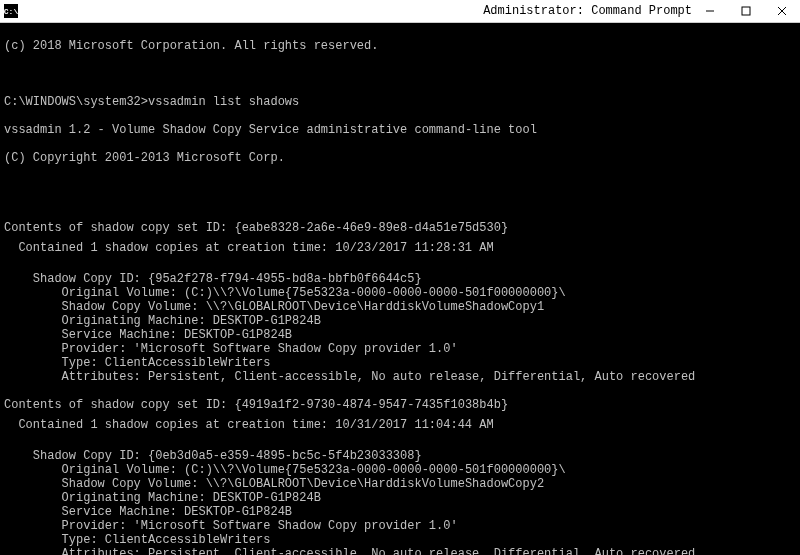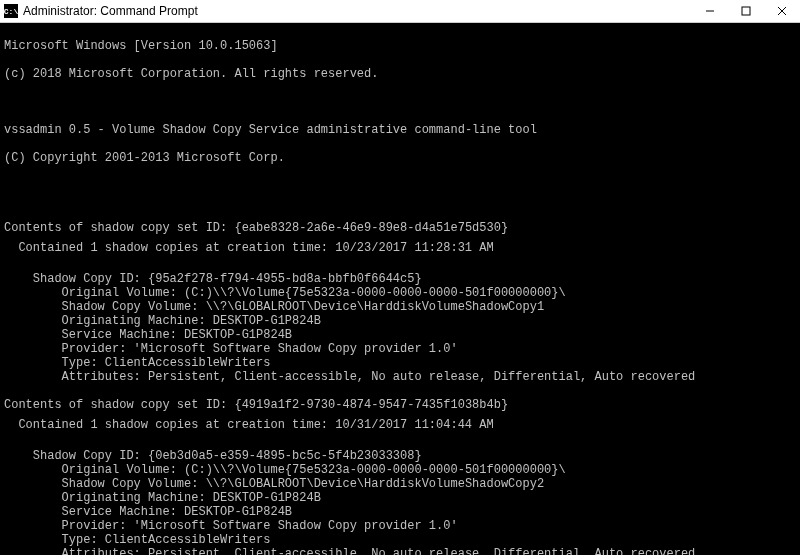--- a/index.html
+++ b/index.html
@@ -31,10 +31,11 @@
       font-weight: bold;
     }
     .titlebar-text {
-      font-family: Liberation Sans, sans-serif;
+      font-family: Liberation Mono, monospace;
       font-size: 12px;
       color: #000;
       flex: 1;
+      text-align: right;
     }
     .caption-buttons {
       display: flex;

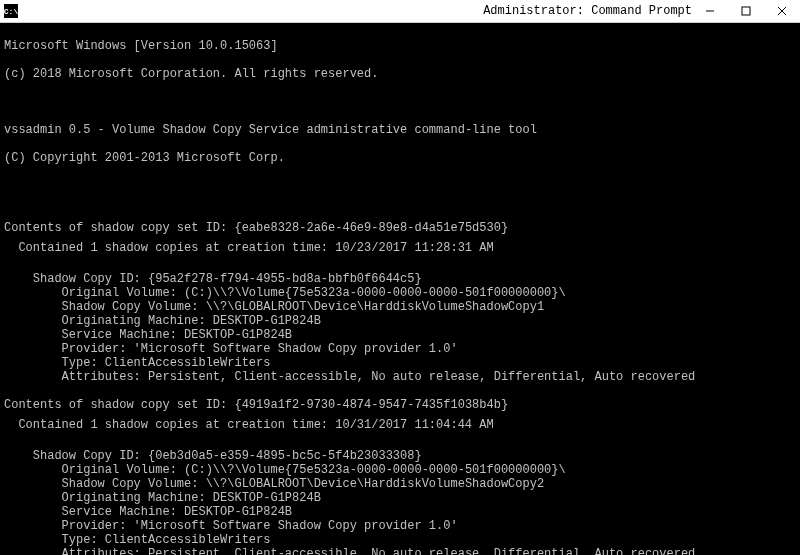--- a/index.html
+++ b/index.html
@@ -93,7 +93,6 @@
 </div>
 
 <div class="terminal">
-<div>Microsoft Windows [Version 10.0.15063]</div>
 <div>(c) 2018 Microsoft Corporation. All rights reserved.</div>
 <div>&nbsp;</div>
 <div>vssadmin 0.5 - Volume Shadow Copy Service administrative command-line tool</div>

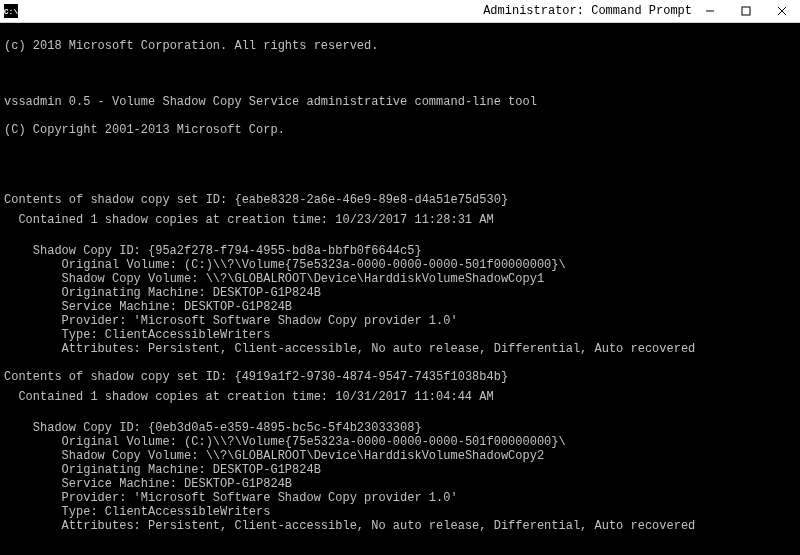--- a/index.html
+++ b/index.html
@@ -95,6 +95,7 @@
 <div class="terminal">
 <div>(c) 2018 Microsoft Corporation. All rights reserved.</div>
 <div>&nbsp;</div>
+<div><span>C:\WINDOWS\system32&gt;</span><span>vssadmin list shadows</span></div>
 <div>vssadmin 0.5 - Volume Shadow Copy Service administrative command-line tool</div>
 <div>(C) Copyright 2001-2013 Microsoft Corp.</div>
 <div>&nbsp;</div>

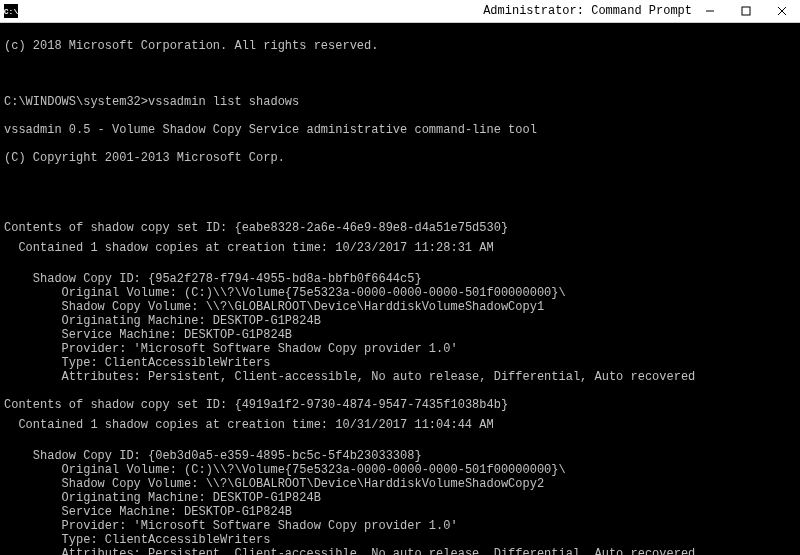--- a/index.html
+++ b/index.html
@@ -96,7 +96,7 @@
 <div>(c) 2018 Microsoft Corporation. All rights reserved.</div>
 <div>&nbsp;</div>
 <div><span>C:\WINDOWS\system32&gt;</span><span>vssadmin list shadows</span></div>
-<div>vssadmin 0.5 - Volume Shadow Copy Service administrative command-line tool</div>
+<div>vssadmin 1.2 - Volume Shadow Copy Service administrative command-line tool</div>
 <div>(C) Copyright 2001-2013 Microsoft Corp.</div>
 <div>&nbsp;</div>
 

